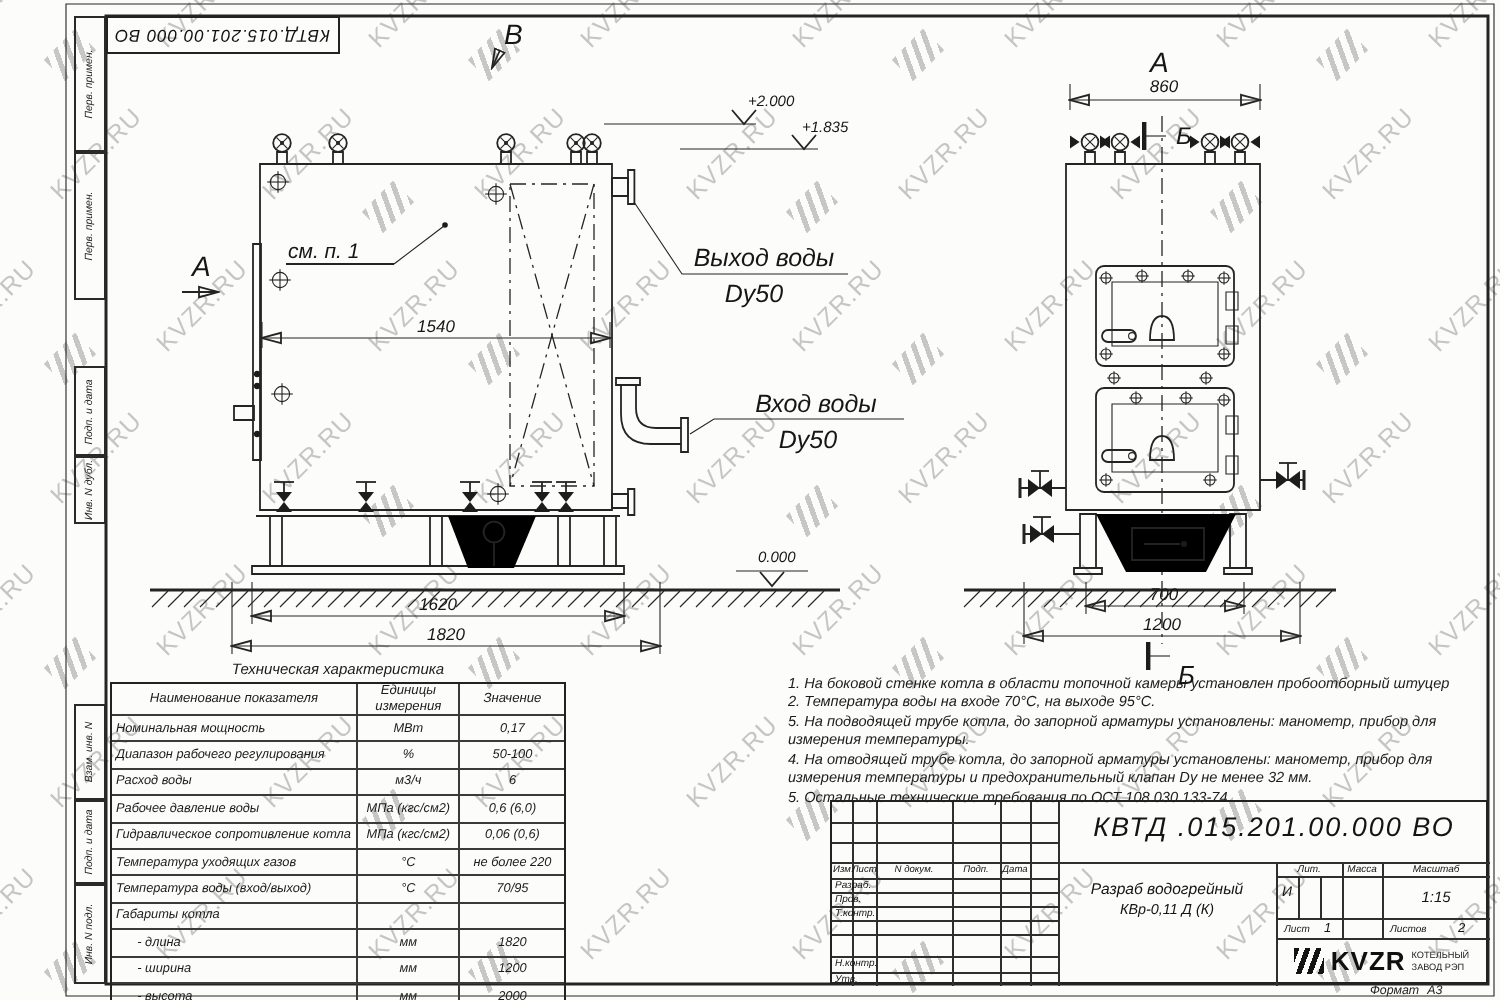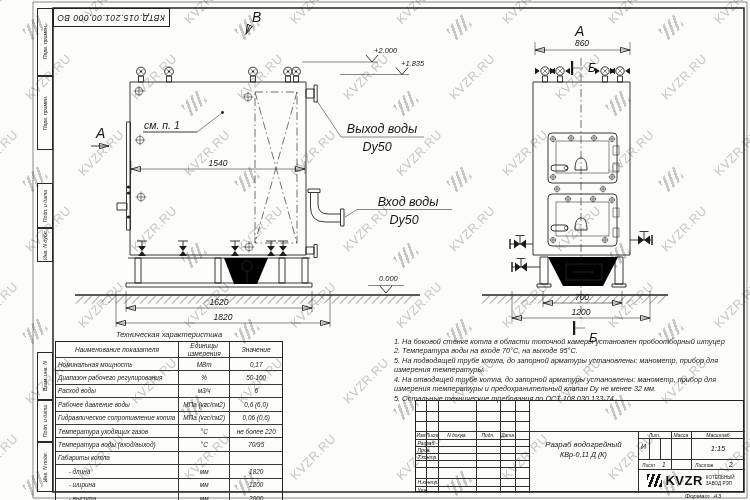--- a/index.html
+++ b/index.html
@@ -527,6 +527,7 @@
     <div class="tb-h" style="left:222px;top:58px;width:107px;"></div>
     <div class="tb-h" style="left:222px;top:68px;width:107px;"></div>
 
+    <span class="ts ctr" style="left:113px;top:5px;width:216px;font-size:13.5px;letter-spacing:1px;">КВТД .015.201.00.000   ВО</span>
     <span class="ts ctr" style="left:0;top:31.5px;width:10px;font-size:4.8px;">Изм</span>
     <span class="ts ctr" style="left:10px;top:31.5px;width:12px;font-size:4.8px;">Лист</span>
     <span class="ts ctr" style="left:22px;top:31.5px;width:38px;font-size:4.8px;">N докум.</span>

